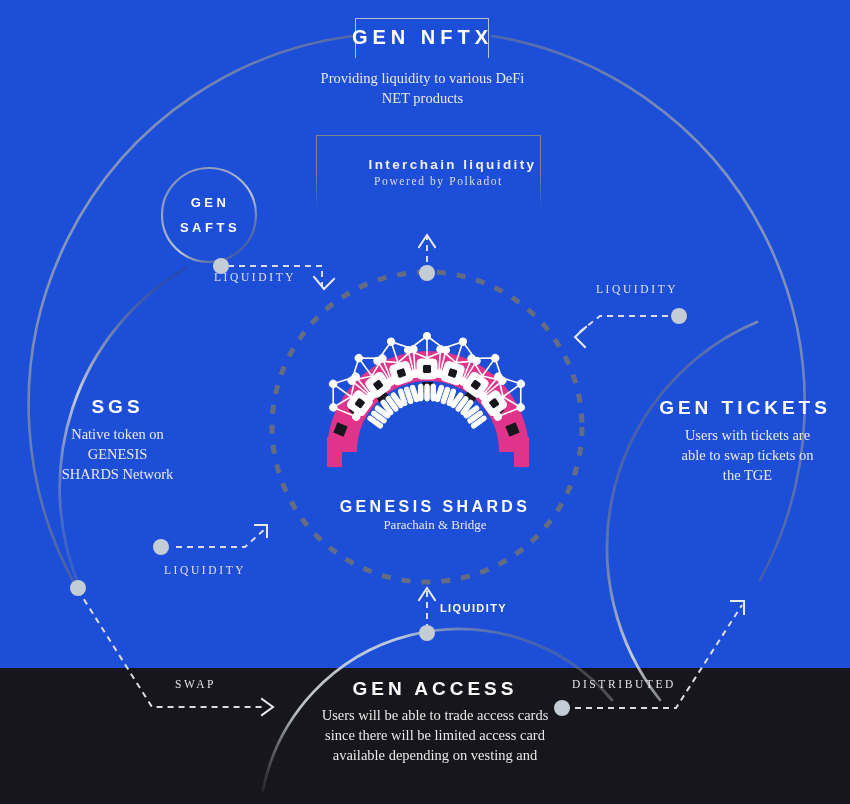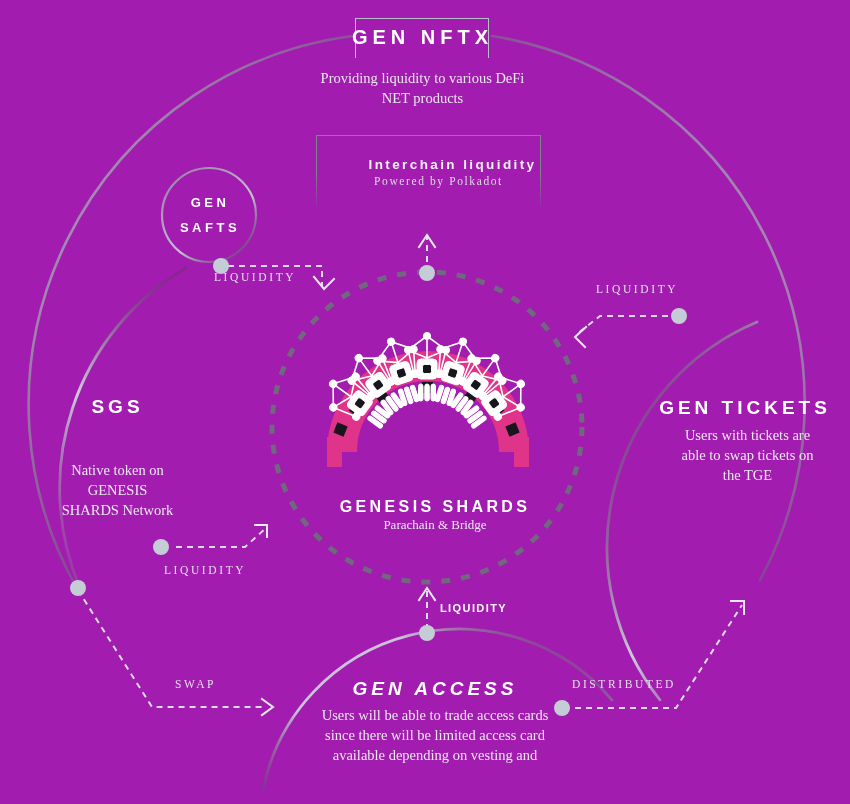--- a/index.html
+++ b/index.html
@@ -9,7 +9,7 @@
     width:850px;height:804px;overflow:hidden;position:relative;
     color:#fff;
   }
-  #stage{position:relative;width:850px;height:804px;background:#a21caf;}
+  #stage{position:relative;width:850px;height:668px;background:#1d4ed8;}
   svg.layer{position:absolute;left:0;top:0;width:850px;height:804px;pointer-events:none;}
 
   .lbl{position:absolute;text-align:center;}

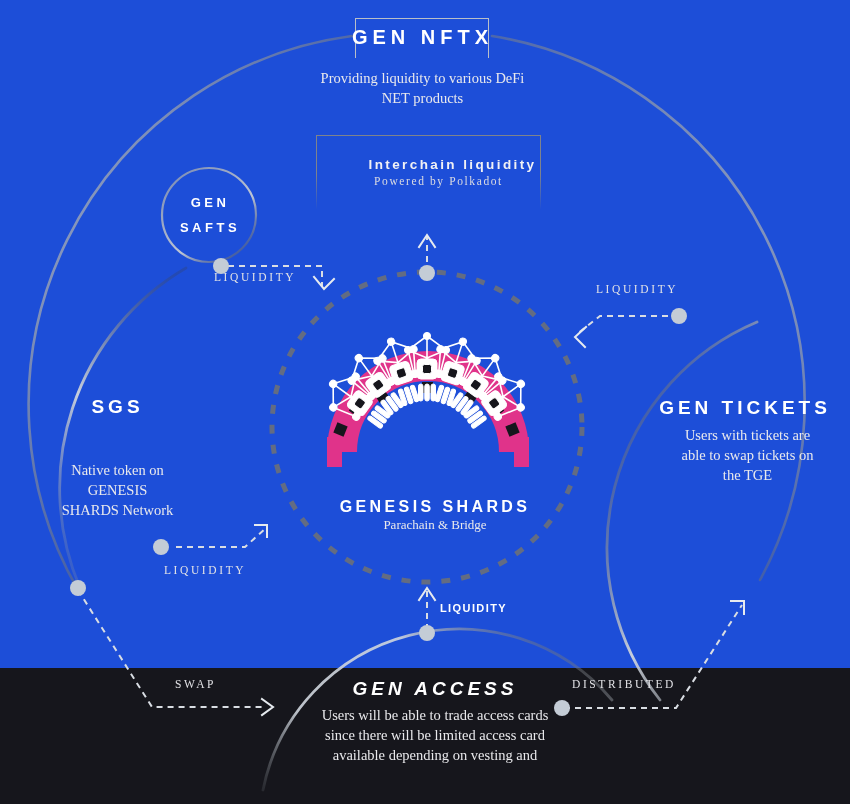--- a/index.html
+++ b/index.html
@@ -83,7 +83,7 @@
   #safts-title{position:absolute;left:155px;top:190px;width:110px;}
   
   #sgs-title{position:absolute;left:30px;top:394px;width:175px;}
-  #sgs-desc{position:absolute;left:20px;top:424px;width:195px;margin-top:36px;}
+  #sgs-desc{position:absolute;left:20px;top:424px;width:195px;}
   
   #tickets-title{position:absolute;left:645px;top:395px;width:200px;}
   #tickets-desc{position:absolute;left:655px;top:425px;width:185px;}

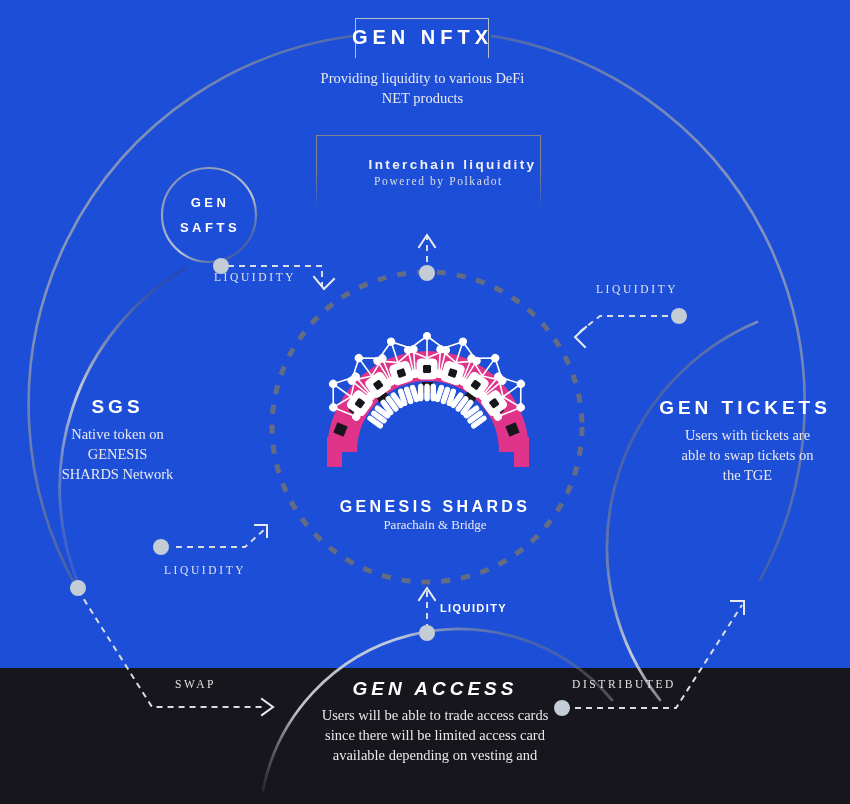--- a/index.html
+++ b/index.html
@@ -88,7 +88,7 @@
   #tickets-title{position:absolute;left:645px;top:395px;width:200px;}
   #tickets-desc{position:absolute;left:655px;top:425px;width:185px;}
   
-  #access-title{position:absolute;left:320px;top:676px;width:230px;font-style:italic;}
+  #access-title{position:absolute;left:320px;top:676px;width:230px;}
   #access-desc{position:absolute;left:305px;top:705px;width:260px;}
 
   

